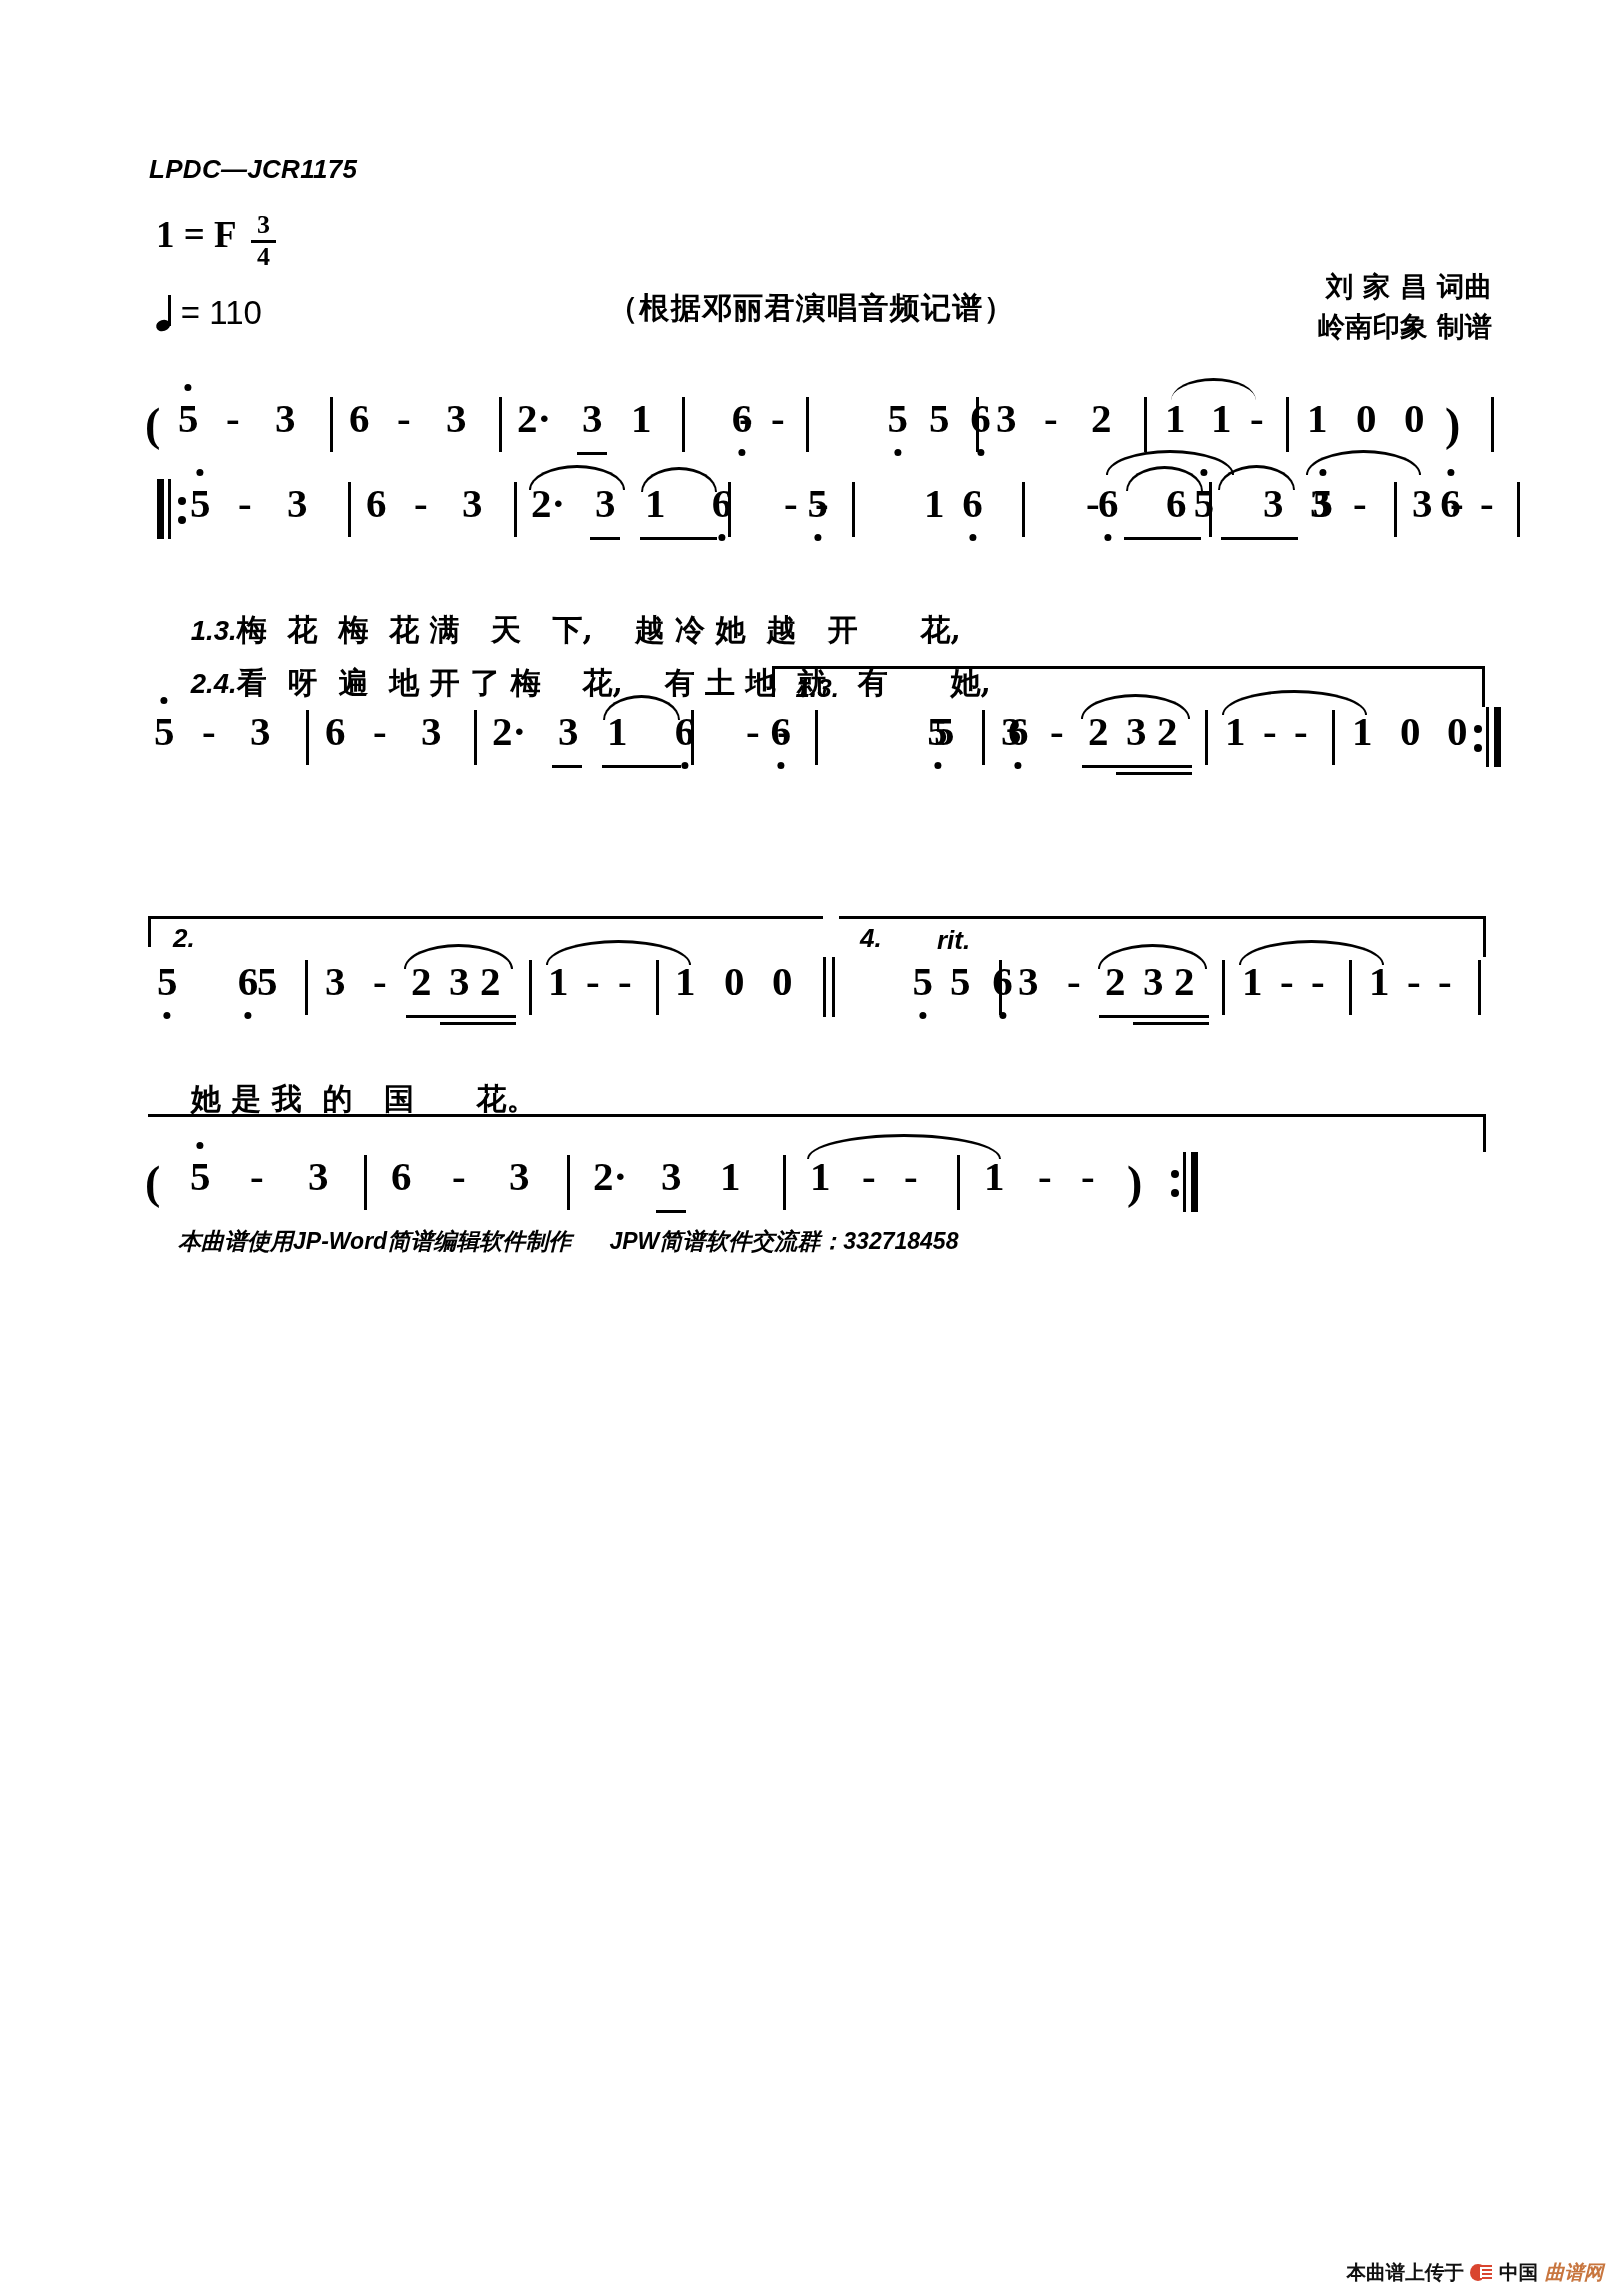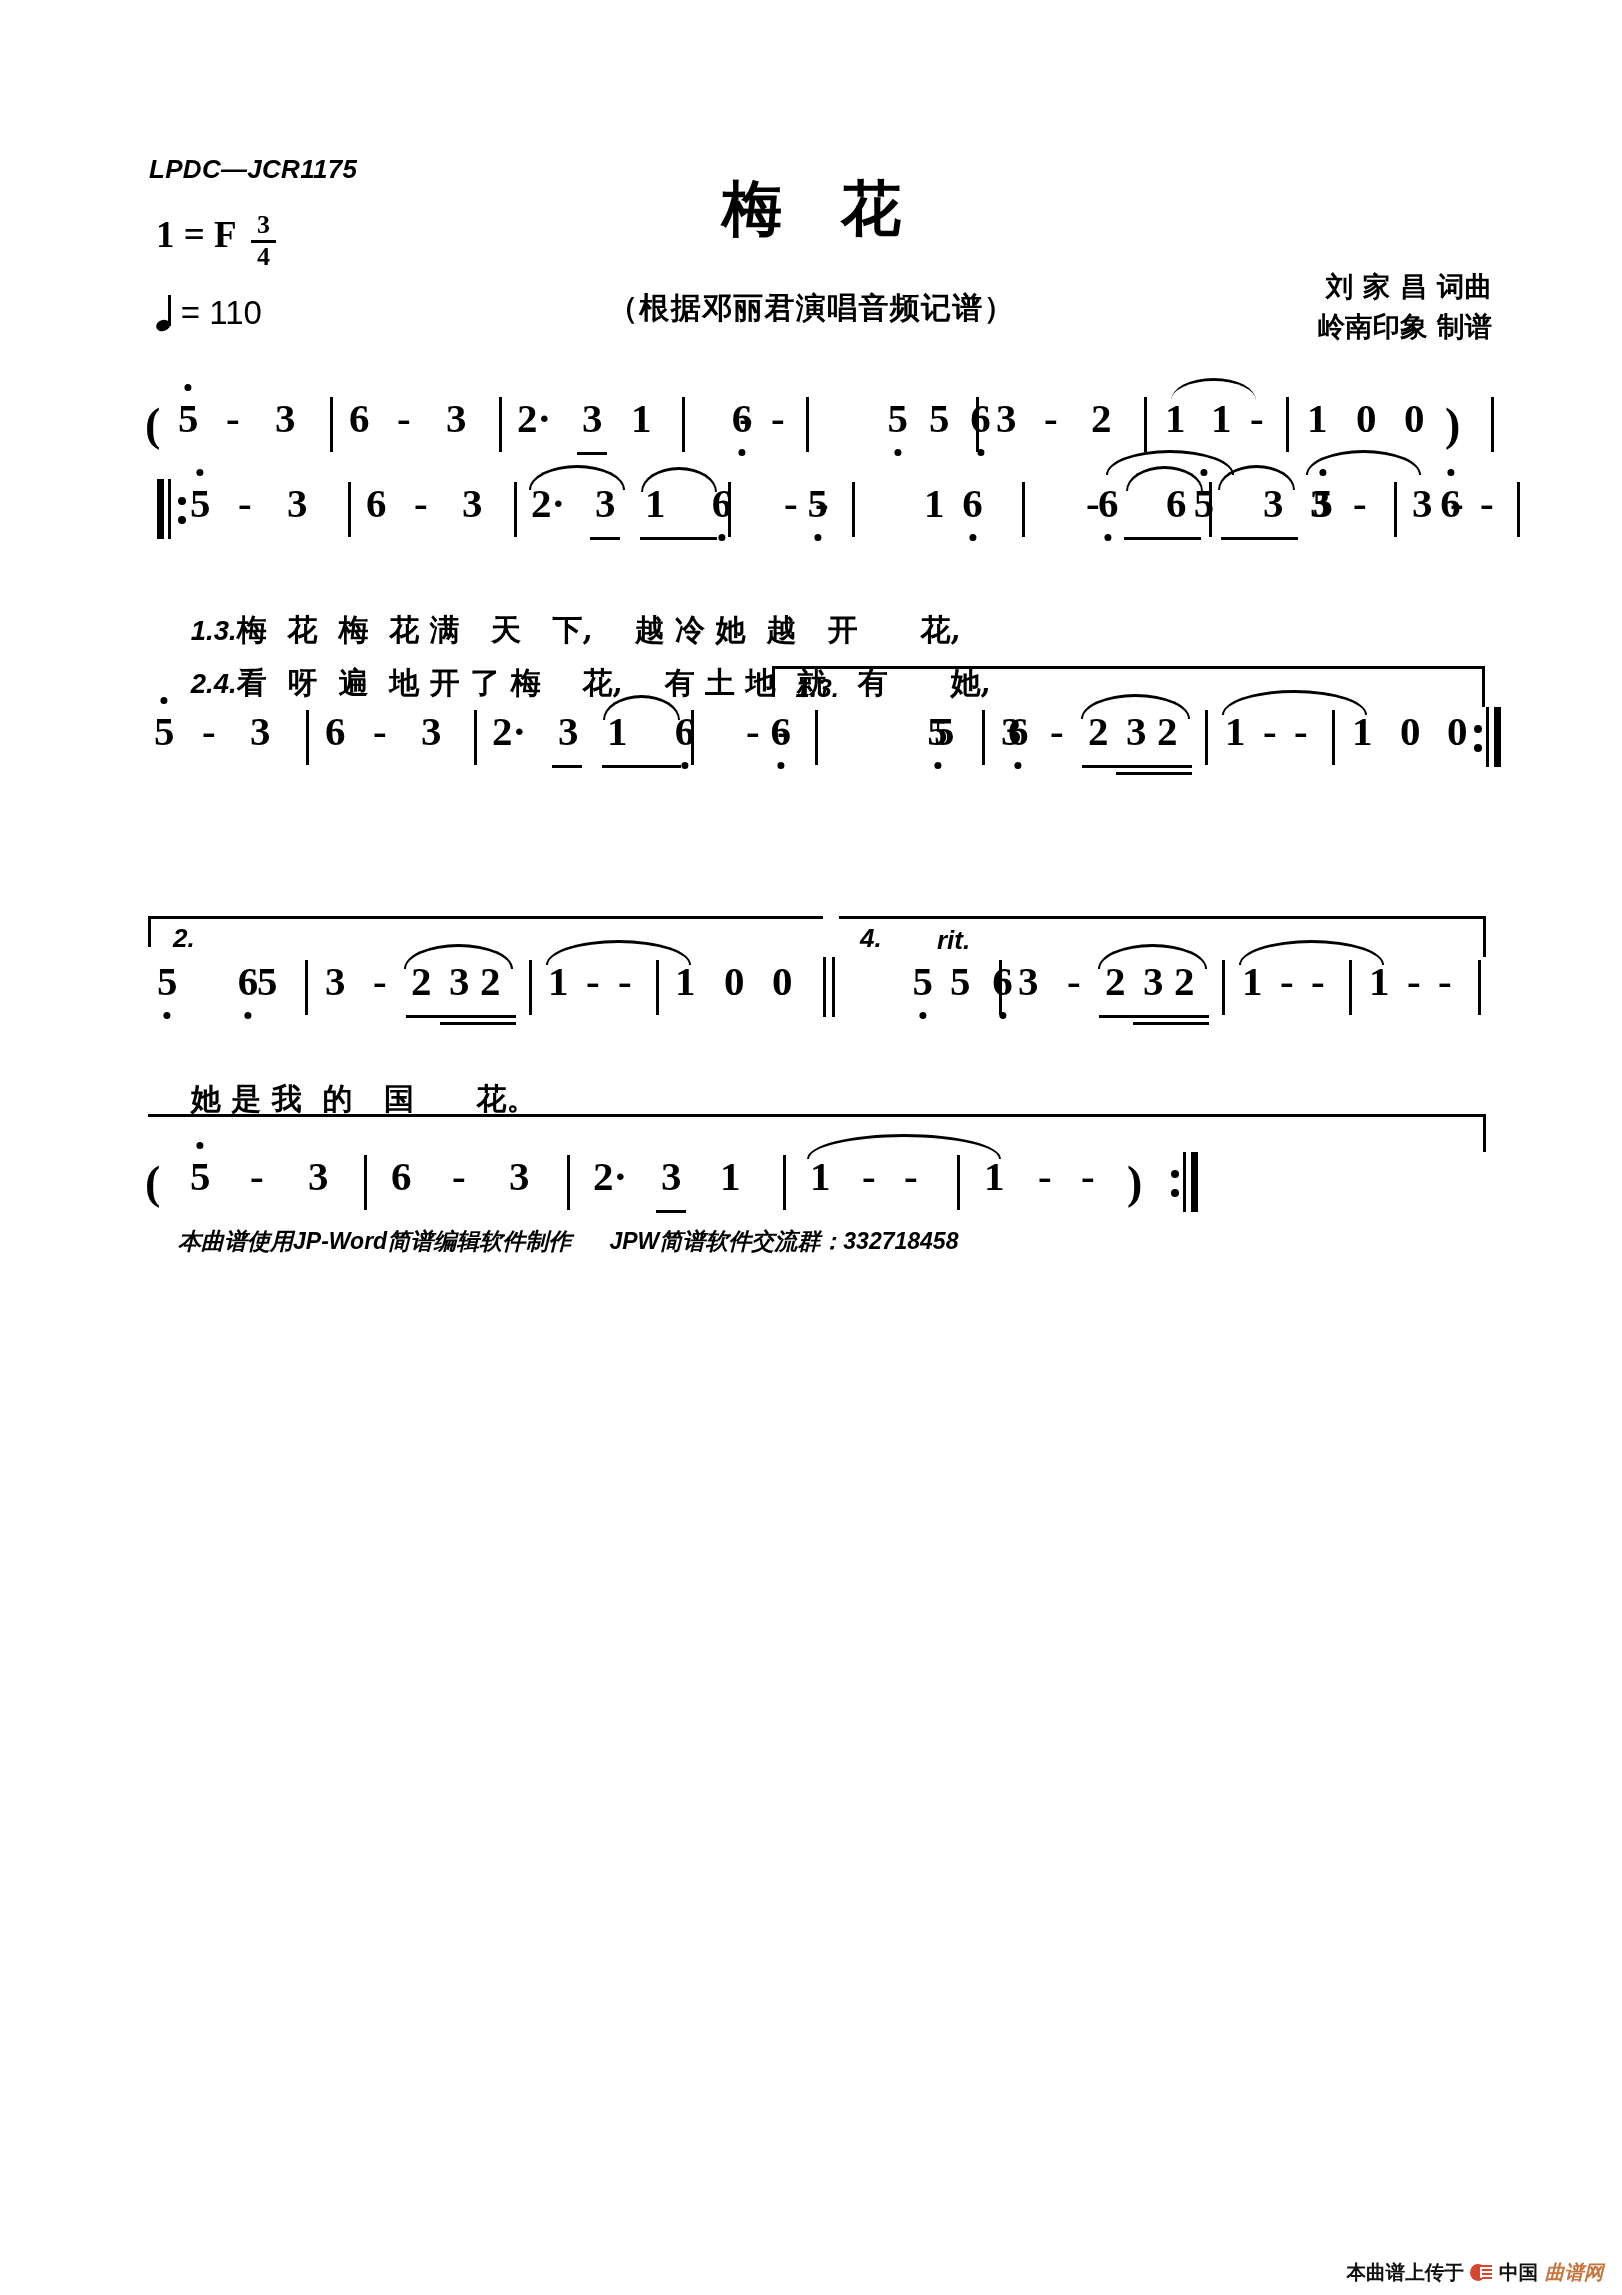--- a/index.html
+++ b/index.html
@@ -130,7 +130,6 @@
     <span>= 110</span>
   </div>
 
-  <div class="title">梅花</div>
   <div class="subtitle">（根据邓丽君演唱音频记谱）</div>
 
   <div class="credits">

